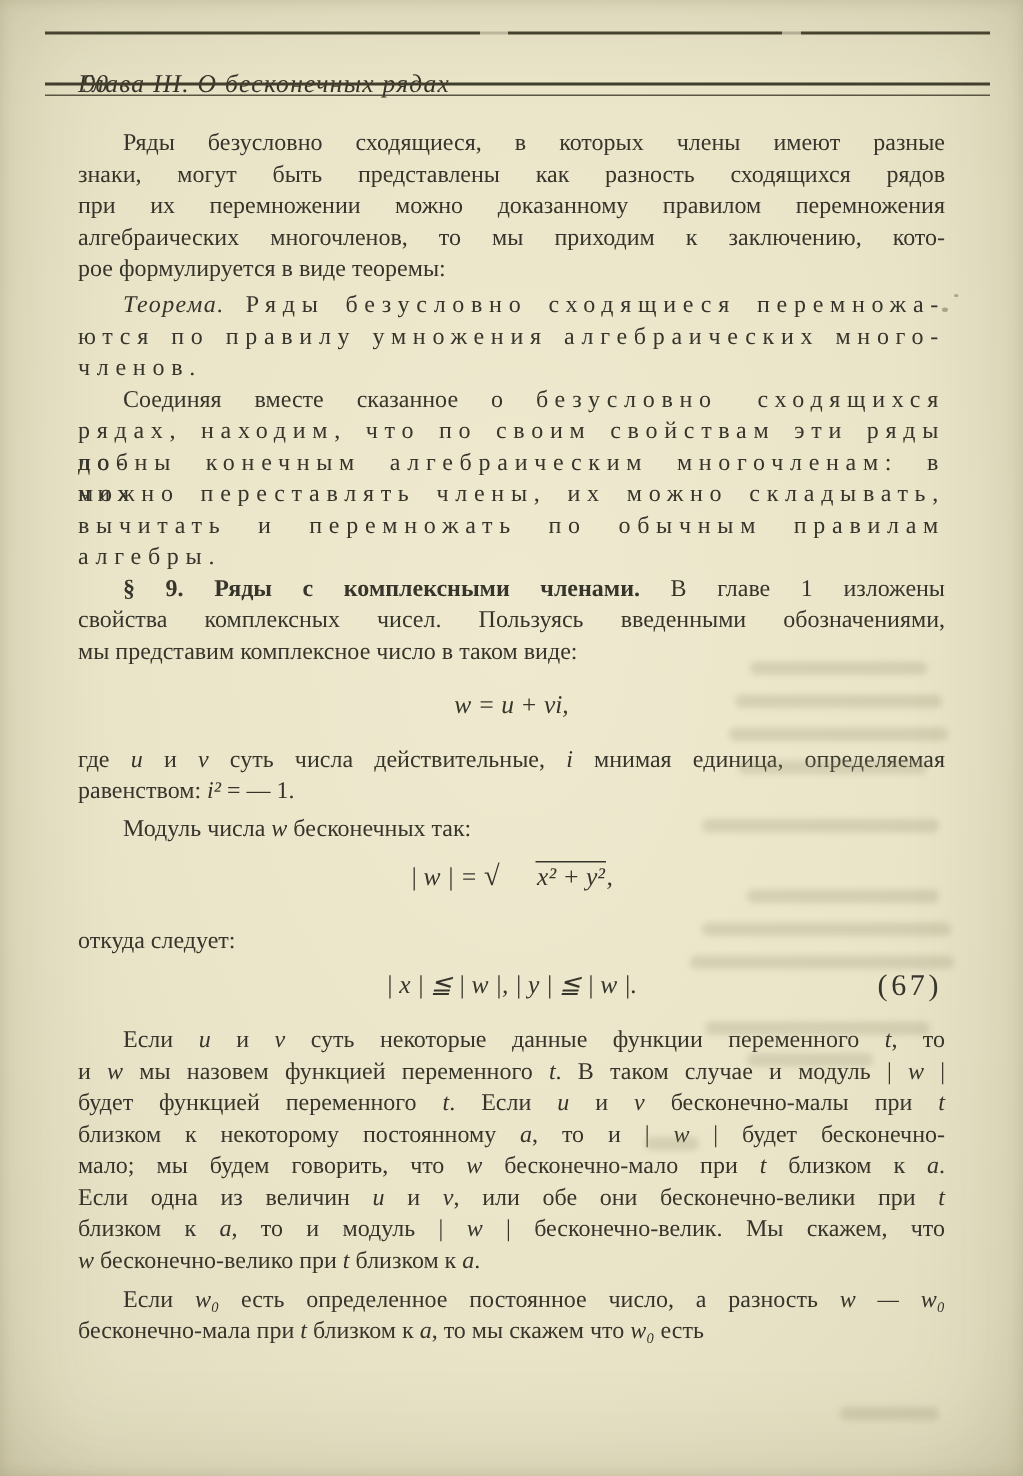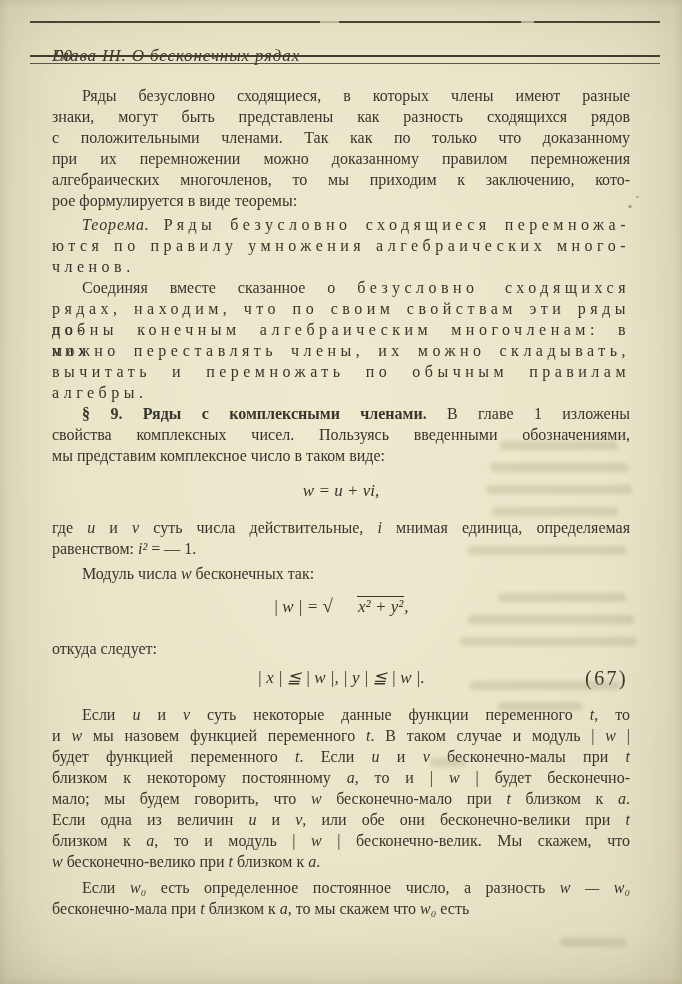--- a/index.html
+++ b/index.html
@@ -75,7 +75,6 @@
     <div class="para">
         <div class="line just"><span class="seg-n">Ряды безусловно сходящиеся, в которых члены имеют разные</span></div>
         <div class="line just"><span class="seg-n">знаки, могут быть представлены как разность сходящихся рядов</span></div>
-        <div class="line just"><span class="seg-n">с положительными членами. Так как по только что доказанному</span></div>
         <div class="line just"><span class="seg-n">при их перемножении можно доказанному правилом перемножения</span></div>
         <div class="line just"><span class="seg-n">алгебраических многочленов, то мы приходим к заключению, кото-</span></div>
         <div class="line"><span class="seg-n">рое формулируется в виде теоремы:</span></div>

